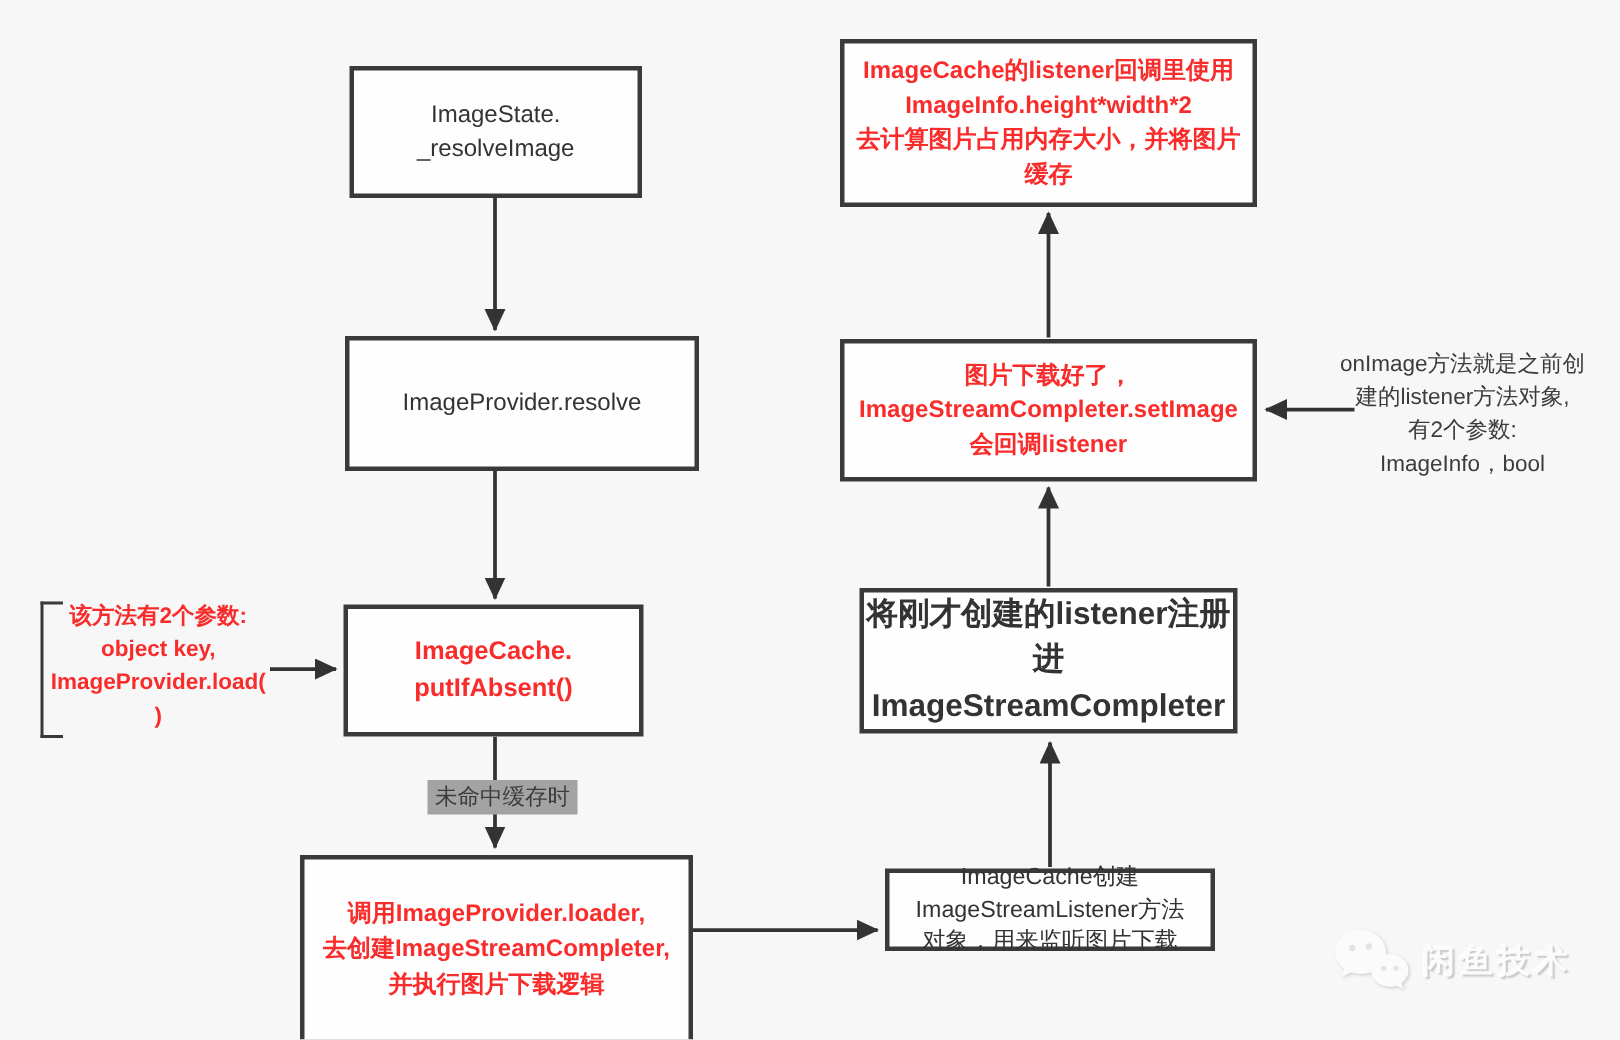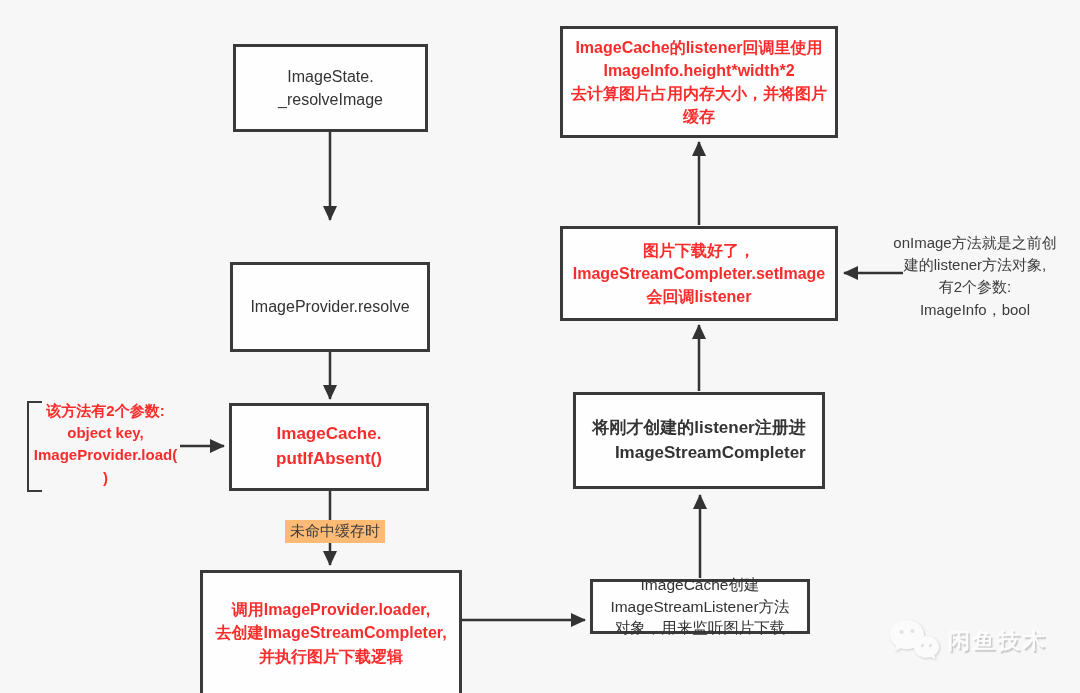--- a/index.html
+++ b/index.html
@@ -52,7 +52,7 @@
 _resolveImage</div>
   </div>
 
-  <div class="node" style="left:230px;top:224px;width:200px;height:90px;margin-top:38px;">
+  <div class="node" style="left:230px;top:224px;width:236px;height:90px;">
     <div class="txt dark" style="font-size:16px;">ImageProvider.resolve</div>
   </div>
 

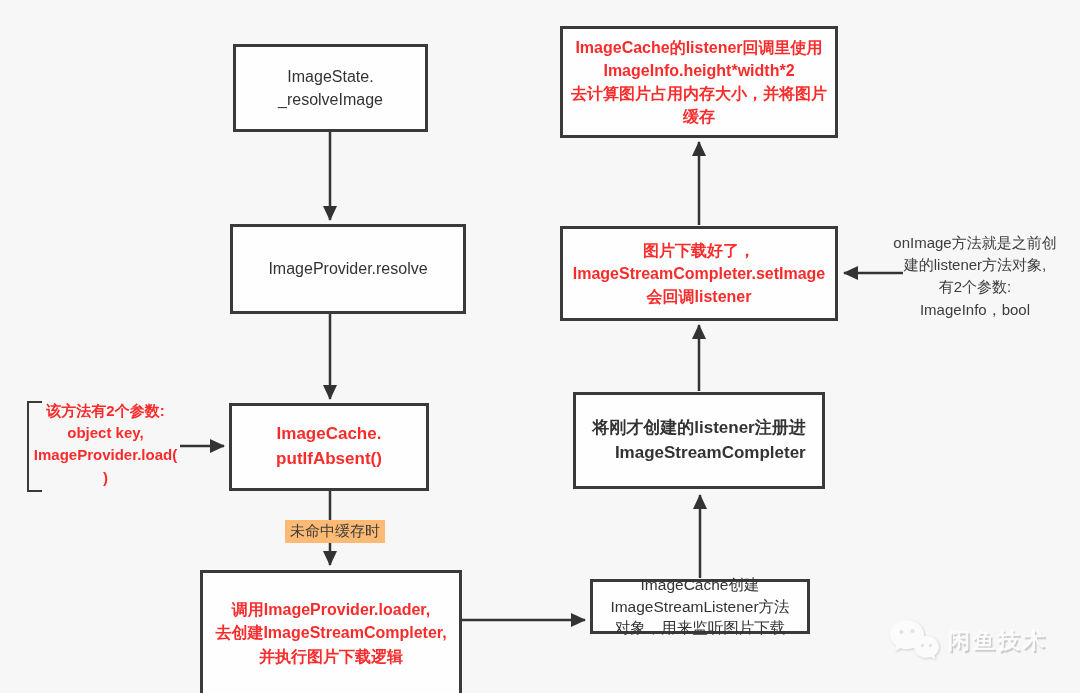--- a/index.html
+++ b/index.html
@@ -74,7 +74,7 @@
   </div>
 
   <div class="node" style="left:573px;top:392px;width:252px;height:97px;">
-    <div class="txt dark semibold" style="font-size:17px;text-align:right;">将刚才创建的listener注册进
+    <div class="txt dark semibold" style="font-size:21px;">将刚才创建的listener注册进
 ImageStreamCompleter</div>
   </div>
 

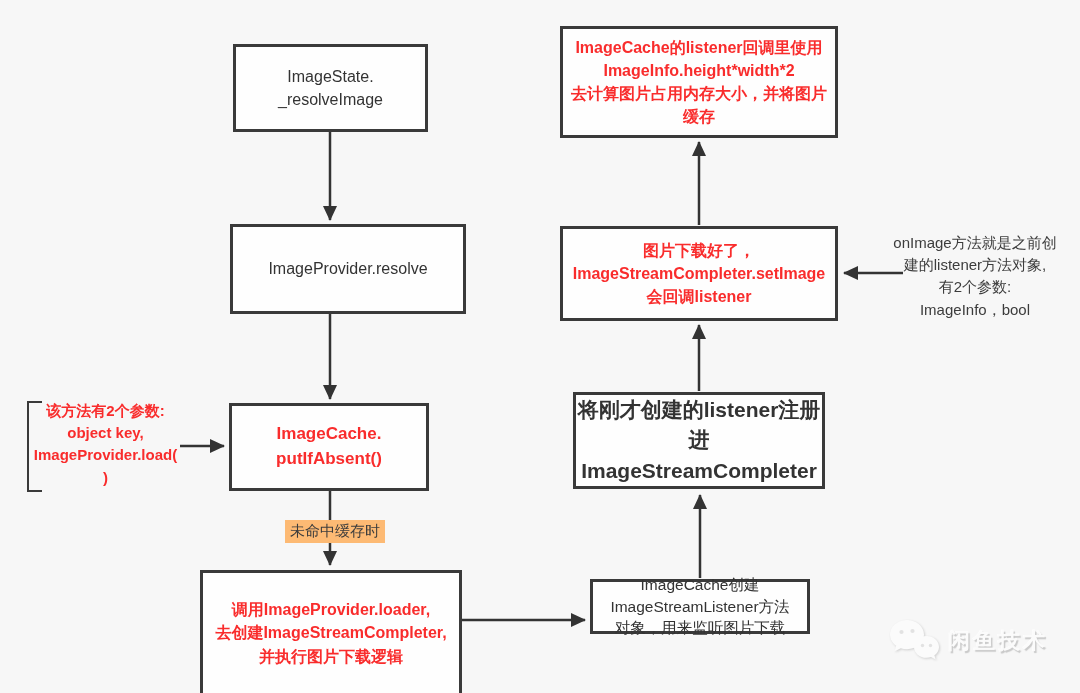--- a/index.html
+++ b/index.html
@@ -11,7 +11,7 @@
   .dark{color:#333;}
   .semibold{font-weight:600;}
   .red{color:#f92c2c;font-weight:700;}
-  .edge-label{position:absolute;z-index:2;background:#fdba74;color:#3c3c3c;font-size:15px;
+  .edge-label{position:absolute;z-index:2;background:#a3a3a3;color:#3c3c3c;font-size:15px;
         padding:2px 5px;z-index:2;}
   .annotation{position:absolute;text-align:center;white-space:pre-line;line-height:1.48;z-index:1;}
   .ann-left{left:33px;top:400px;width:145px;font-size:15px;}

